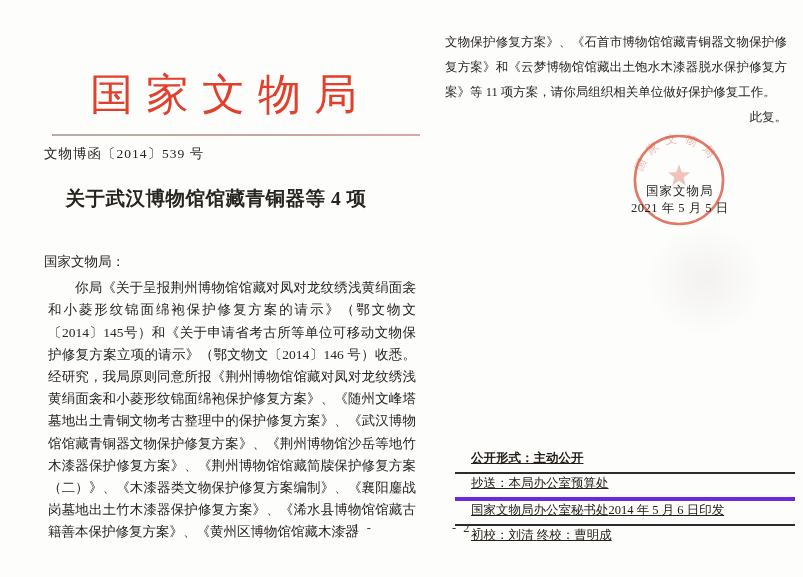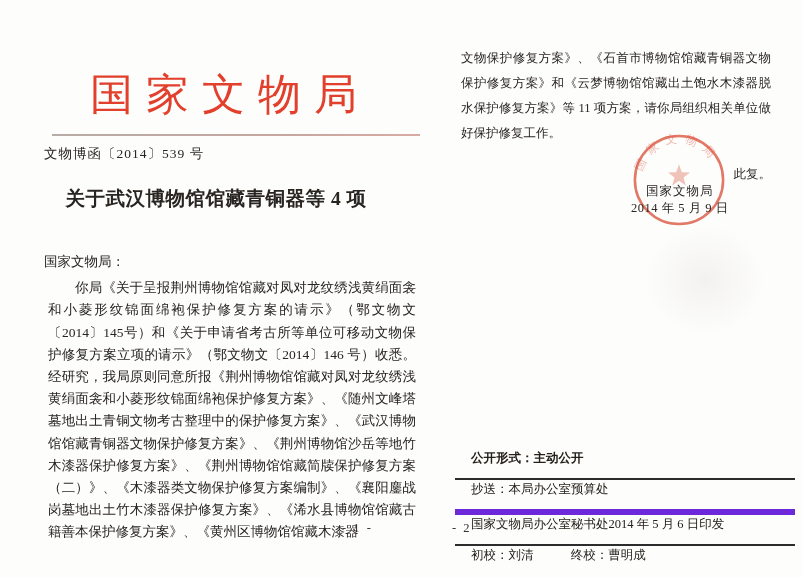--- a/index.html
+++ b/index.html
@@ -46,7 +46,7 @@
     font-size:12.5px;line-height:25px;
     text-align:justify;text-justify:inter-character;
   }
-  .p2-body p{margin:16px;text-align:justify;}
+  .p2-body p{margin:0;text-align:justify;}
   .p2-body .closing{text-indent:2em;text-align:right;}
   
   .seal{

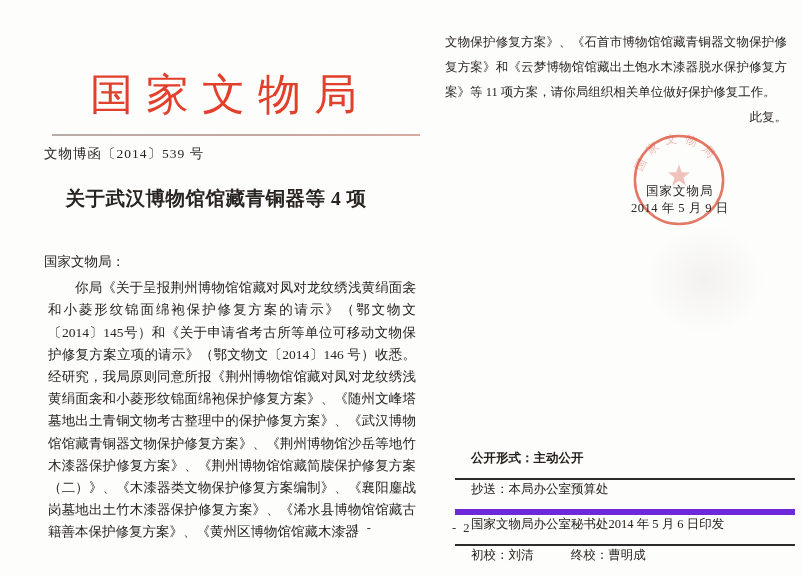--- a/index.html
+++ b/index.html
@@ -117,7 +117,7 @@
   </svg>
 
   <div class="signer">国家文物局</div>
-  <div class="sign-date">2014 年 5 月 9 日</div>
+  <div class="sign-date">2021 年 5 月 5 日</div>
 
   <div class="footer">
     <div class="row row1">公开形式：主动公开</div>

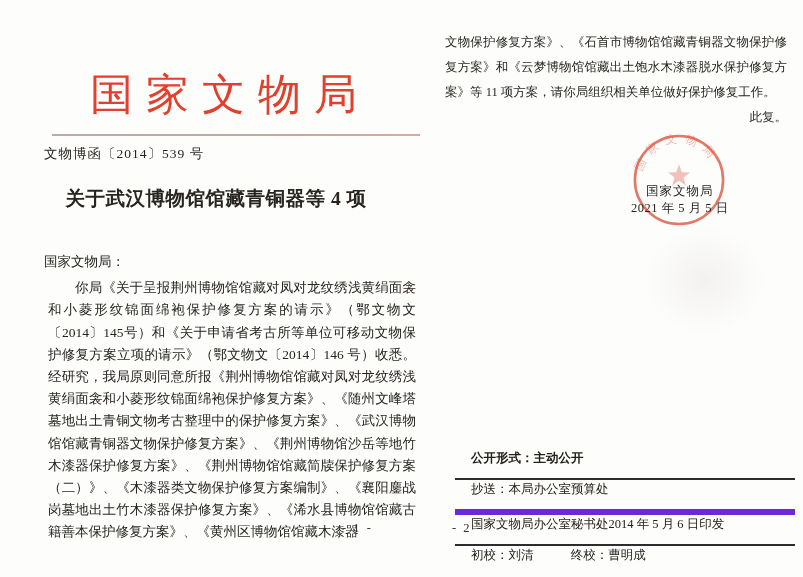--- a/index.html
+++ b/index.html
@@ -71,7 +71,7 @@
     position:absolute;left:455px;top:449px;width:340px;
     font-size:12.5px;color:#242019;
   }
-  .footer .row{padding:2px 0 13px 16px;line-height:14px;}
+  .footer .row{padding:2px 0 7px 16px;line-height:14px;text-decoration:underline;}
   .footer .row1{font-weight:700;border-bottom:2px solid #2c2c2c;}
   .footer .row2{border-bottom:6px solid #6d28d9;}
   .footer .row3{border-bottom:2px solid #2c2c2c;display:flex;justify-content:flex-start;padding-right:14px;}

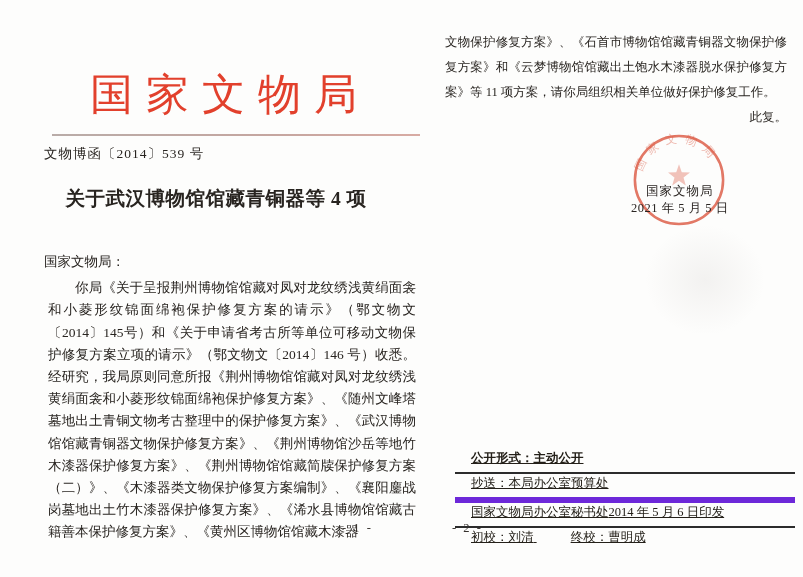--- a/index.html
+++ b/index.html
@@ -73,7 +73,7 @@
   }
   .footer .row{padding:2px 0 7px 16px;line-height:14px;text-decoration:underline;}
   .footer .row1{font-weight:700;border-bottom:2px solid #2c2c2c;}
-  .footer .row2{border-bottom:6px solid #6d28d9;}
+  .footer .row2{border-bottom:4px solid #6d28d9;}
   .footer .row3{border-bottom:2px solid #2c2c2c;display:flex;justify-content:flex-start;padding-right:14px;}
   .footer .row4 span.gap{margin-left:34px;}
 </style>

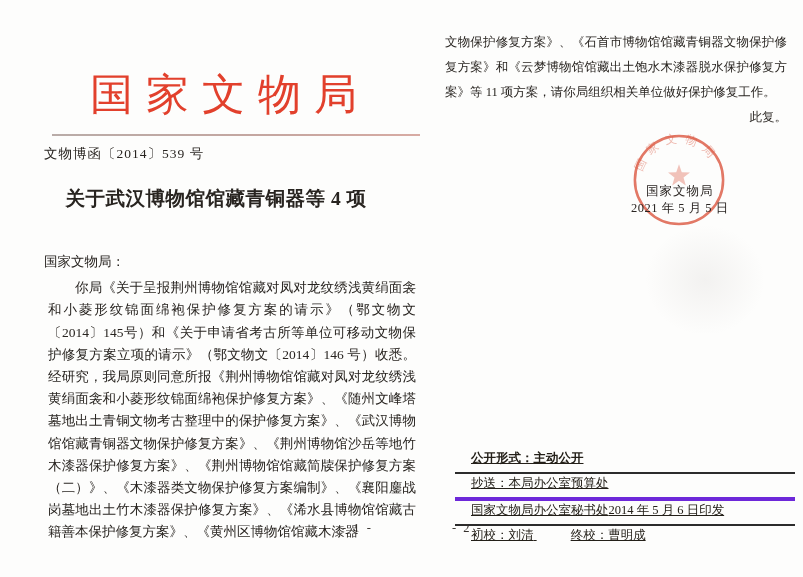--- a/index.html
+++ b/index.html
@@ -75,7 +75,7 @@
   .footer .row1{font-weight:700;border-bottom:2px solid #2c2c2c;}
   .footer .row2{border-bottom:4px solid #6d28d9;}
   .footer .row3{border-bottom:2px solid #2c2c2c;display:flex;justify-content:flex-start;padding-right:14px;}
-  .footer .row4 span.gap{margin-left:34px;}
+  .footer .row4 span.gap{}
 </style>
 </head>
 <body>

